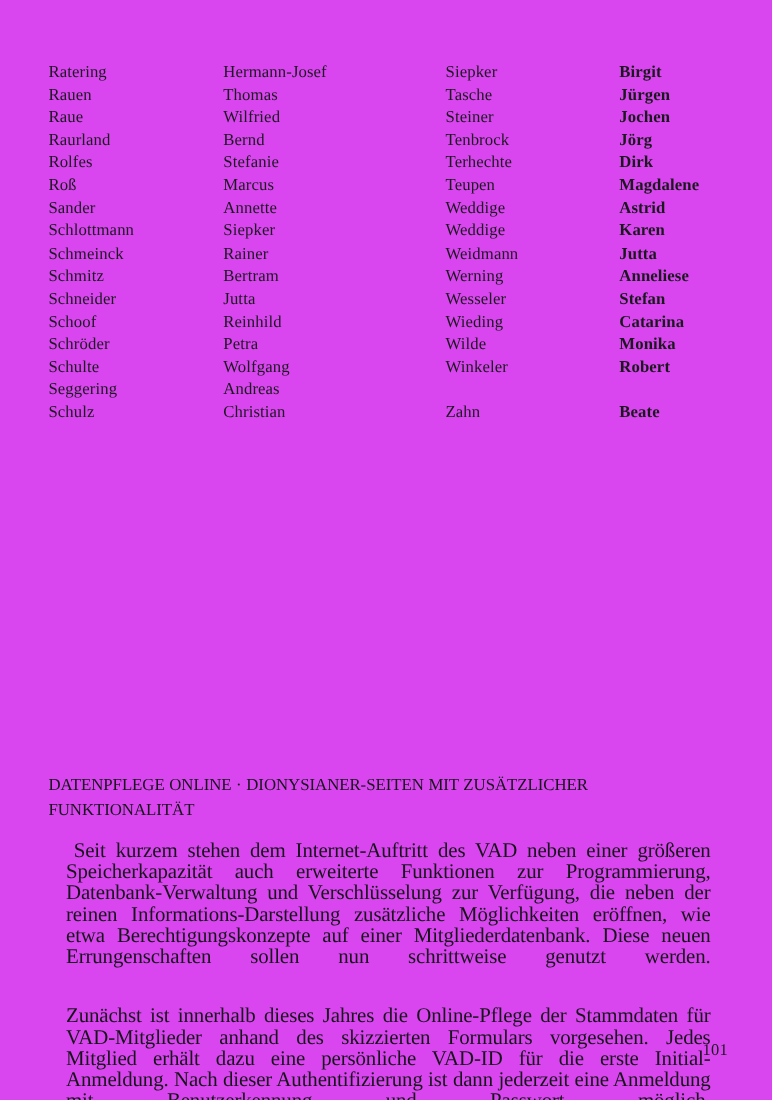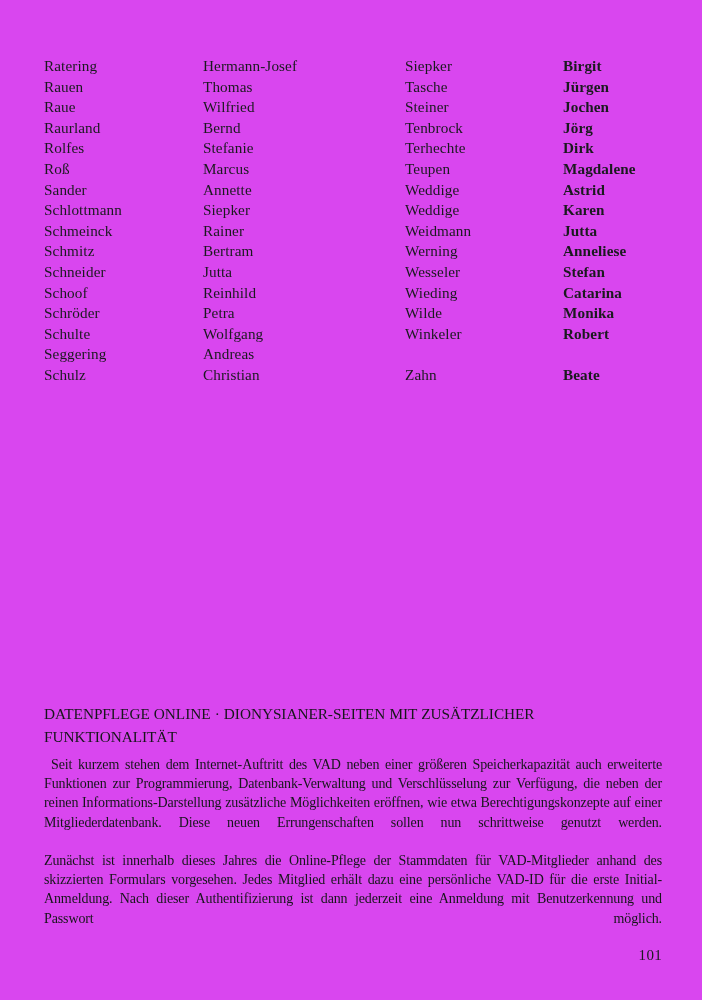--- a/index.html
+++ b/index.html
@@ -66,11 +66,11 @@
     word-spacing: 0.4px;
   }
   .para {
-    font-size: 14px;
+    font-size: 19px;
     line-height: 19.2px;
     text-align: justify;
     text-justify: inter-word;
-    margin: 0;
+    margin: 16px;
     color: #16161a;
     word-spacing: -0.2px;
     letter-spacing: -0.12px;

